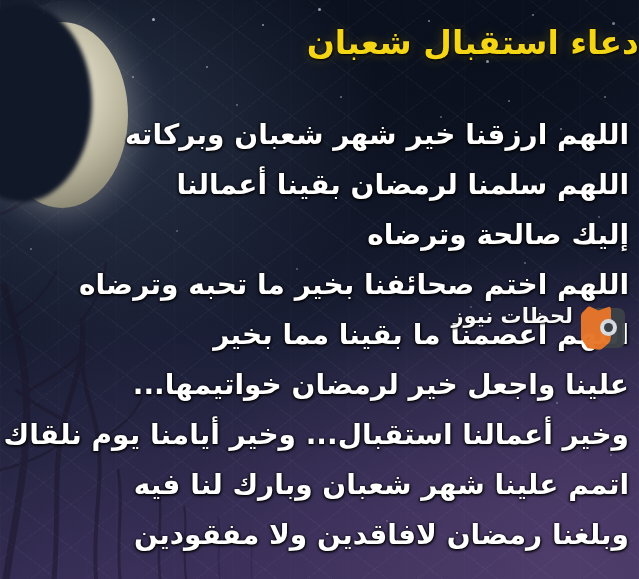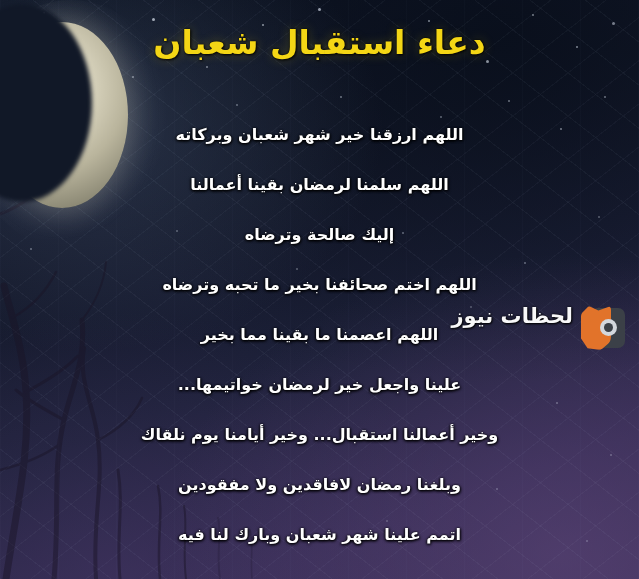--- a/index.html
+++ b/index.html
@@ -104,7 +104,6 @@
     position: absolute;
     inset: 0;
     z-index: 5;
-    text-align: center;
     border-radius: 17px;
   }
 

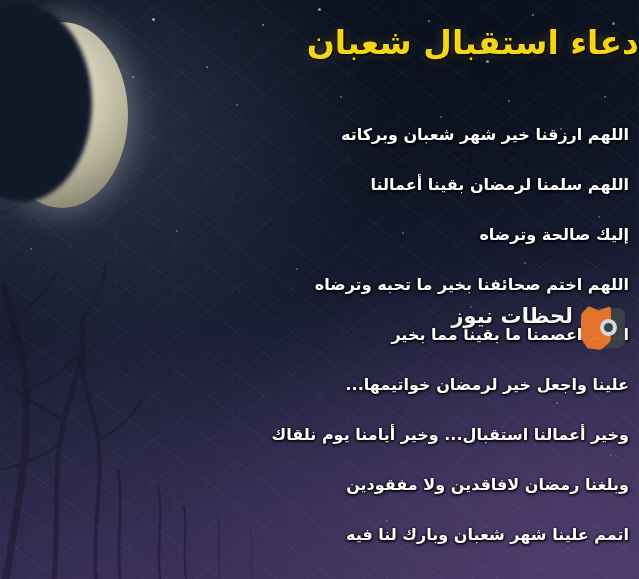--- a/index.html
+++ b/index.html
@@ -130,7 +130,7 @@
     right: 10px;
   }
   .dua-line {
-    font-size: 16px;
+    font-size: 28px;
     font-weight: 700;
     color: #ffffff;
     line-height: 50px;

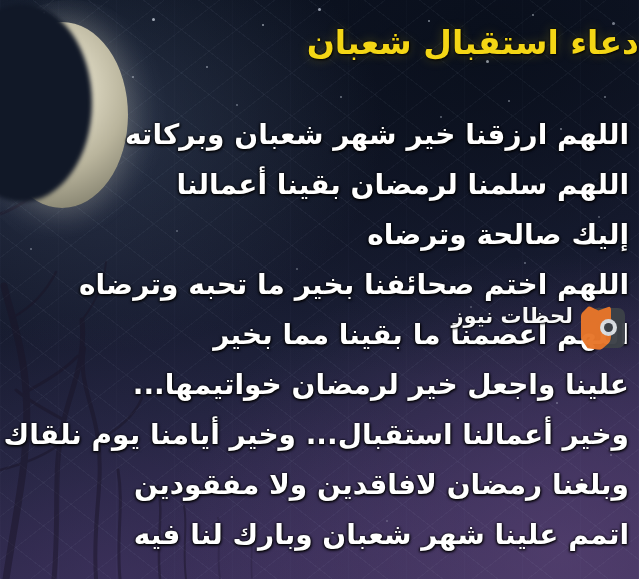--- a/index.html
+++ b/index.html
@@ -288,8 +288,8 @@
       <div class="dua-line">اللهم اعصمنا ما بقينا مما بخير</div>
       <div class="dua-line">علينا واجعل خير لرمضان خواتيمها...</div>
       <div class="dua-line">وخير أعمالنا استقبال... وخير أيامنا يوم نلقاك</div>
+      <div class="dua-line">اتمم علينا شهر شعبان وبارك لنا فيه</div>
       <div class="dua-line">وبلغنا رمضان لافاقدين ولا مفقودين</div>
-      <div class="dua-line">اتمم علينا شهر شعبان وبارك لنا فيه</div>
     </div>
   </div>
 

